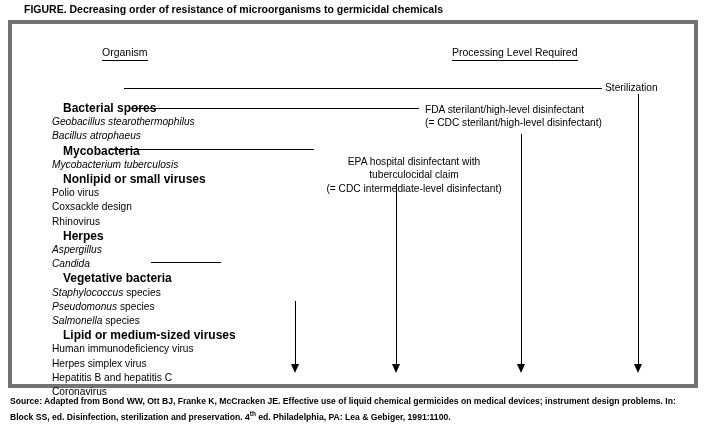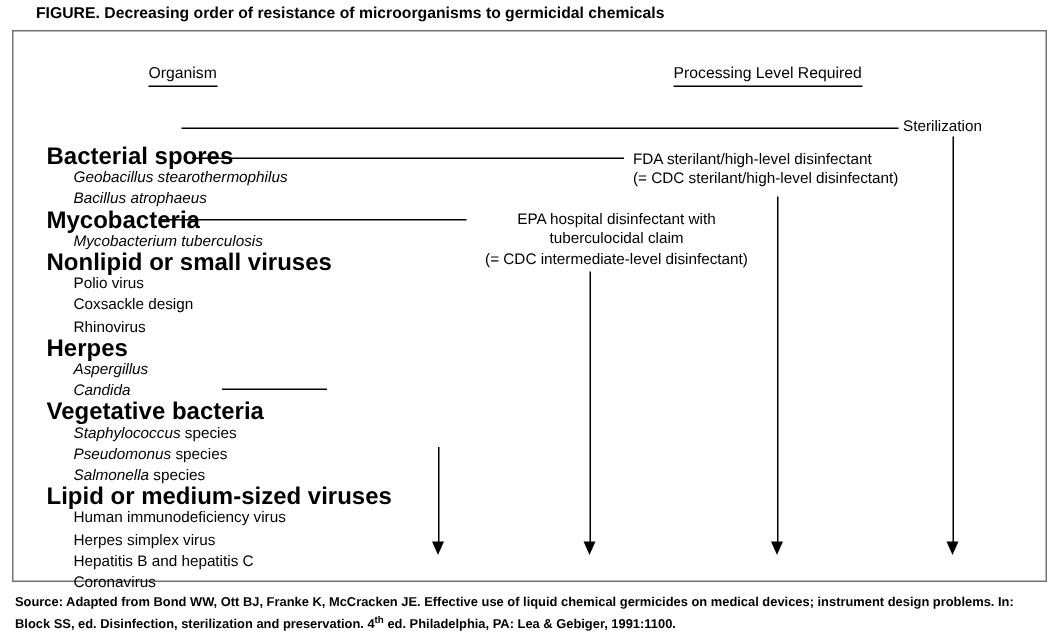--- a/index.html
+++ b/index.html
@@ -15,7 +15,7 @@
   }
   #figure-box{
     position:absolute;left:8px;top:20px;width:690px;height:368px;
-    border:1px solid #737373;box-sizing:border-box;
+    border:4px solid #737373;box-sizing:border-box;
   }
   #source-note{
     position:absolute;left:10px;top:396px;width:688px;

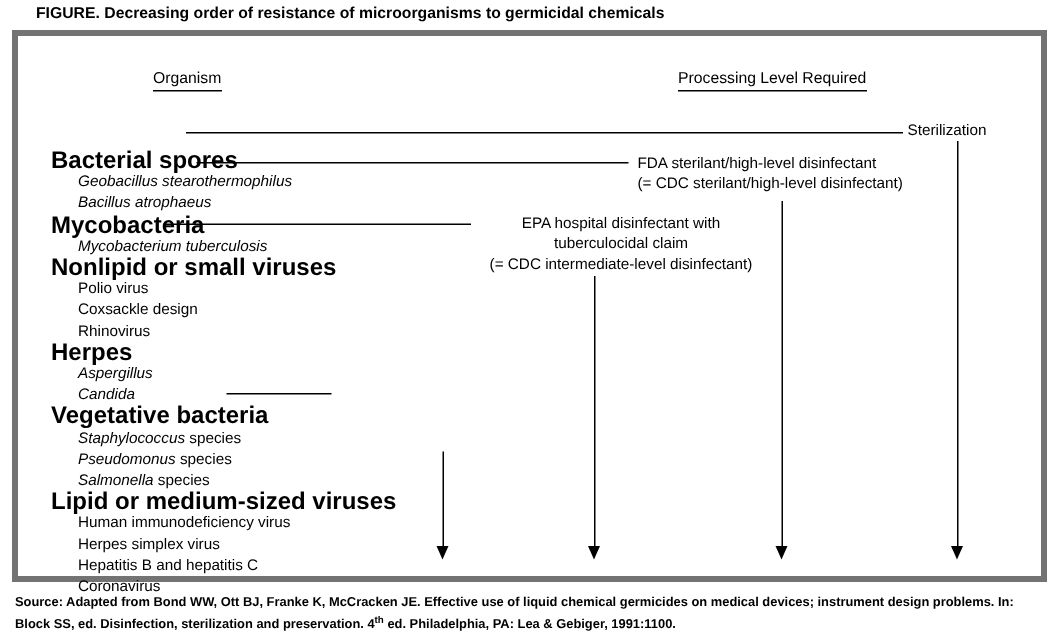--- a/index.html
+++ b/index.html
@@ -33,7 +33,7 @@
 
   
   #organism-list{position:absolute;left:30px;top:97px;width:320px;}
-  .grp{font-size:16px;font-weight:bold;line-height:14.2px;white-space:nowrap;}
+  .grp{font-size:12px;font-weight:bold;line-height:14.2px;white-space:nowrap;margin-left:29px;}
   .sp{font-size:10.2px;font-weight:normal;font-style:italic;line-height:14.2px;
       white-space:nowrap;padding-left:18px;}
   .sp .plain{font-style:normal;}

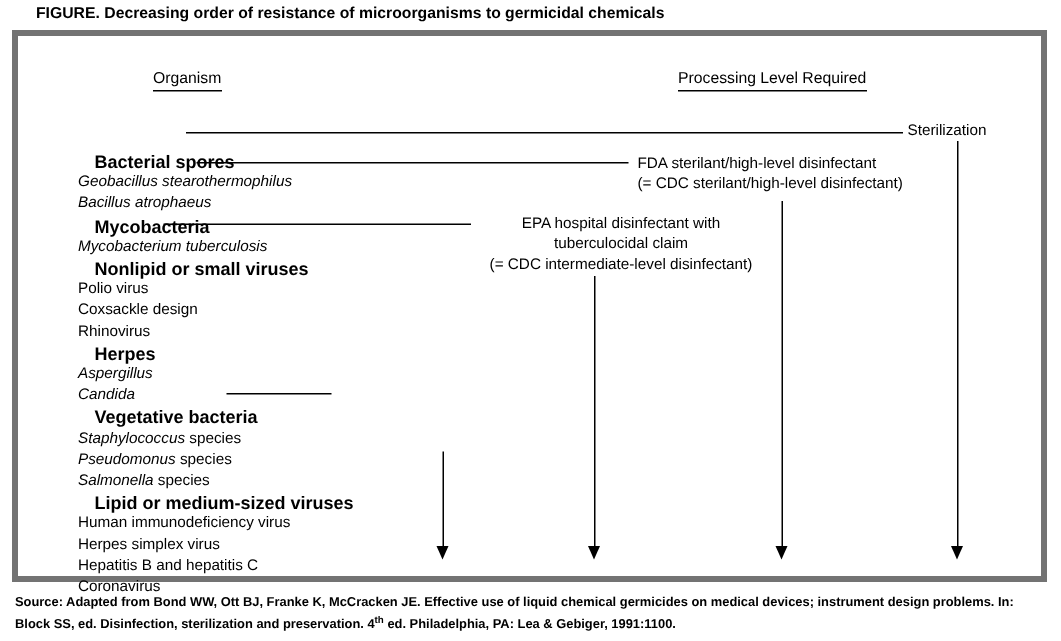--- a/index.html
+++ b/index.html
@@ -54,7 +54,7 @@
   
   .proc{position:absolute;font-size:10.2px;line-height:13.4px;white-space:nowrap;}
   .proc .ln{display:block;}
-  .proc.ctr{text-align:center;}
+  .proc.ctr{text-align:center;margin-top:12px;}
   #proc-sterilization{left:601px;top:77px;}
   #proc-fda{left:421px;top:99px;}
   #proc-epa-tb{left:286px;top:139px;text-align:center;width:248px;}

